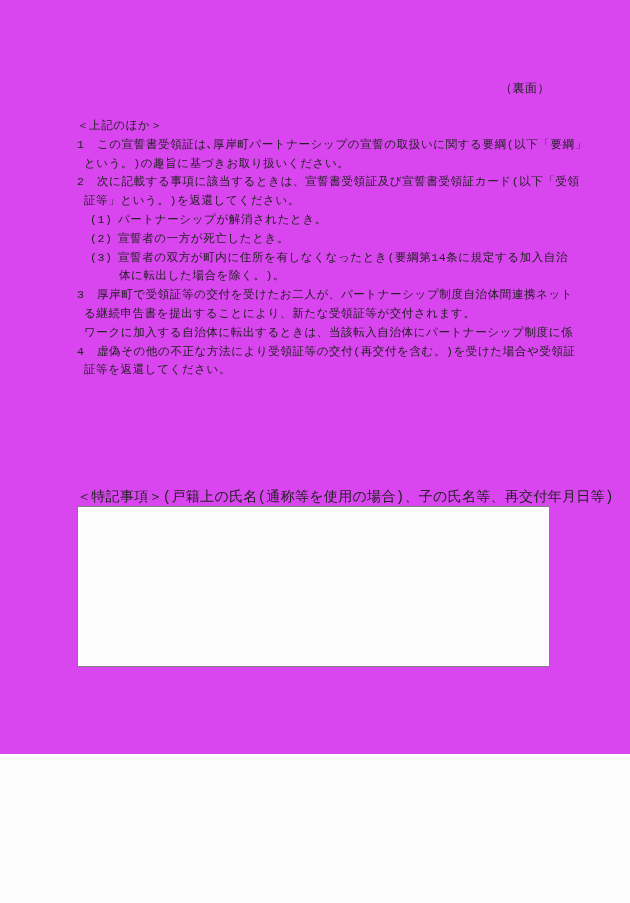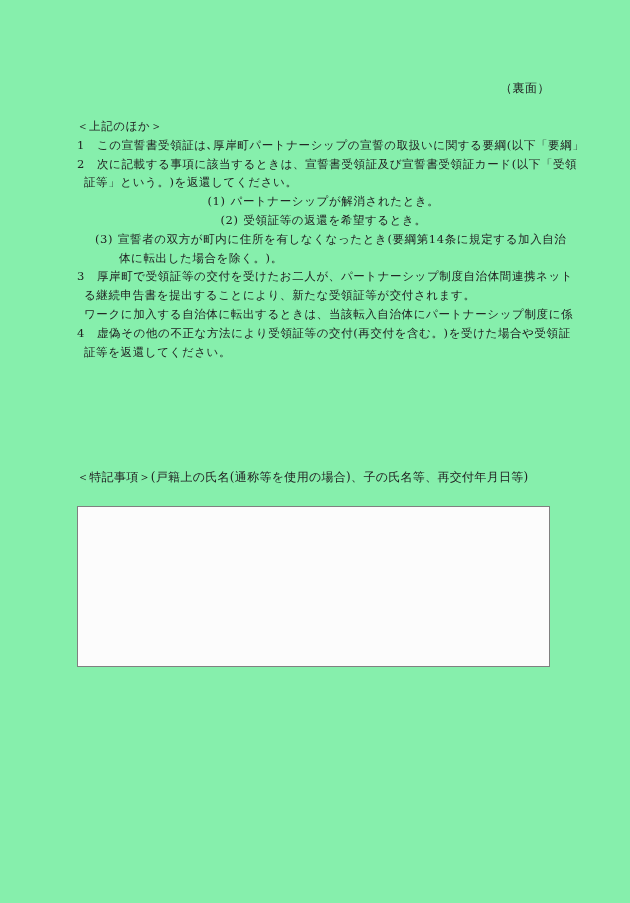--- a/index.html
+++ b/index.html
@@ -19,8 +19,9 @@
     .page {
       position: absolute;
       left: 0; top: 0;
-      width: 630px; height: 903px;
-      background: #86efac;
+      width: 630px; height: 754px;
+      background: #d946ef;
+      font-family: Liberation Mono, monospace;
     }
     .side-label {
       position: absolute;

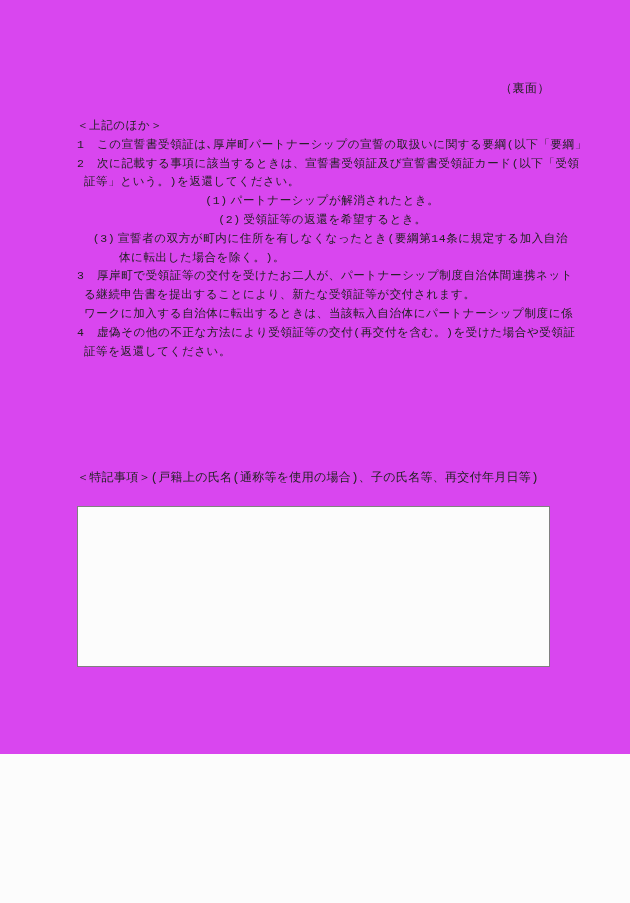--- a/index.html
+++ b/index.html
@@ -80,6 +80,7 @@
     <div class="line">
       <span class="num">1</span><span>この宣誓書受領証は､厚岸町パートナーシップの宣誓の取扱いに関する要綱(以下「要綱」</span>
     </div>
+    <div class="line ind-cont">という。)の趣旨に基づきお取り扱いください。</div>
 
     <div class="line">
       <span class="num">2</span><span>次に記載する事項に該当するときは、宣誓書受領証及び宣誓書受領証カード(以下「受領</span>

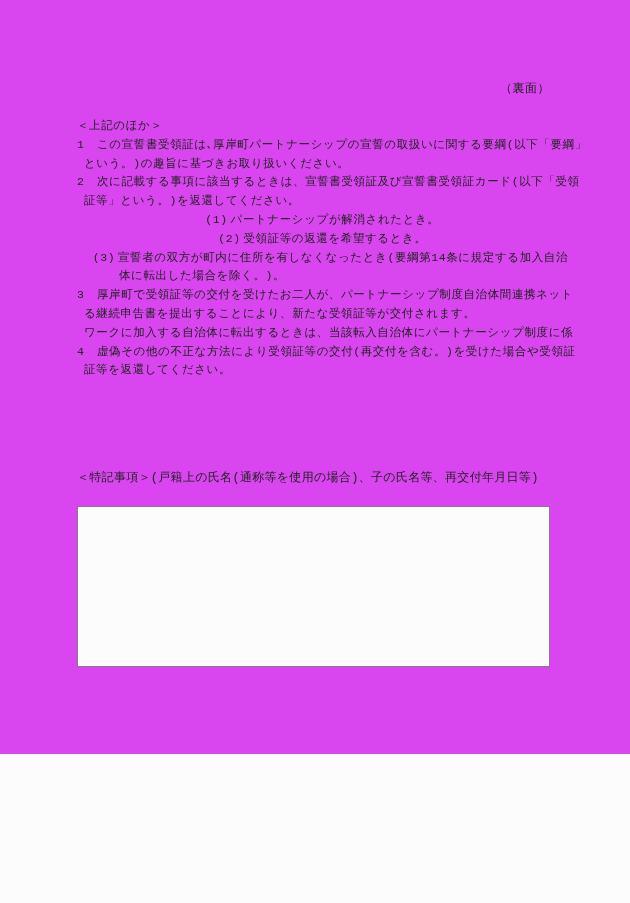--- a/index.html
+++ b/index.html
@@ -44,7 +44,7 @@
       letter-spacing: 0.6px;
     }
     .ind-cont { padding-left: 7px; }
-    .ind-sub { padding-left: 13px; text-align: center; }
+    .ind-sub { padding-left: 13px; }
     .ind-sub-cont { padding-left: 42px; }
     .num { display: inline-block; min-width: 20px; }
     .subnum { display: inline-block; min-width: 28px; }

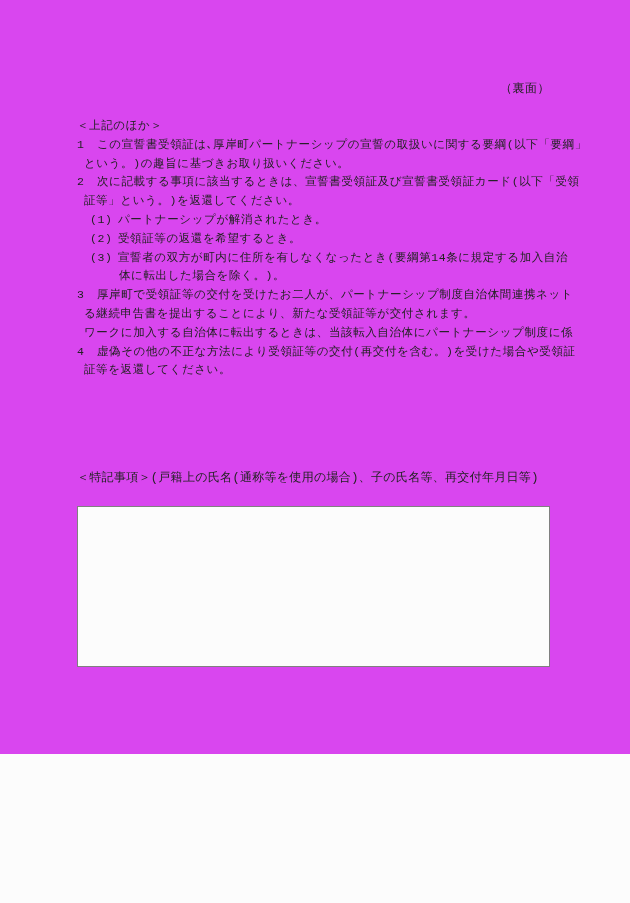--- a/index.html
+++ b/index.html
@@ -91,7 +91,7 @@
       <span class="subnum">(1)</span><span>パートナーシップが解消されたとき。</span>
     </div>
     <div class="line ind-sub">
-      <span class="subnum">(2)</span><span>受領証等の返還を希望するとき。</span>
+      <span class="subnum">(2)</span><span>宣誓者の一方が死亡したとき。</span>
     </div>
     <div class="line ind-sub">
       <span class="subnum">(3)</span><span>宣誓者の双方が町内に住所を有しなくなったとき(要綱第14条に規定する加入自治</span>

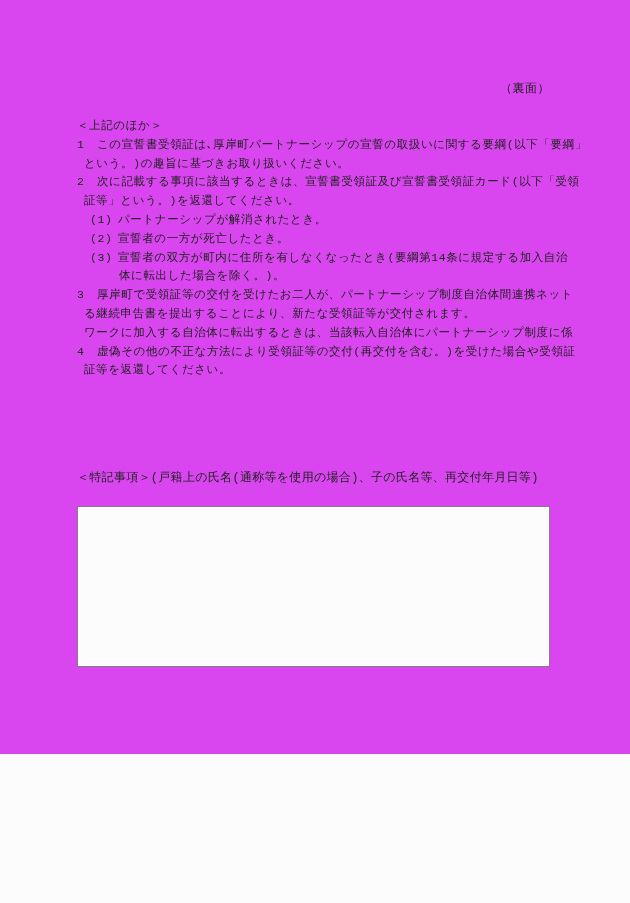--- a/index.html
+++ b/index.html
@@ -51,9 +51,9 @@
     .special {
       position: absolute;
       left: 77px;
-      top: 469px;
+      top: 488px;
       white-space: nowrap;
-      font-size: 12px;
+      font-size: 14px;
       letter-spacing: 0.3px;
       text-align: center;
     }

